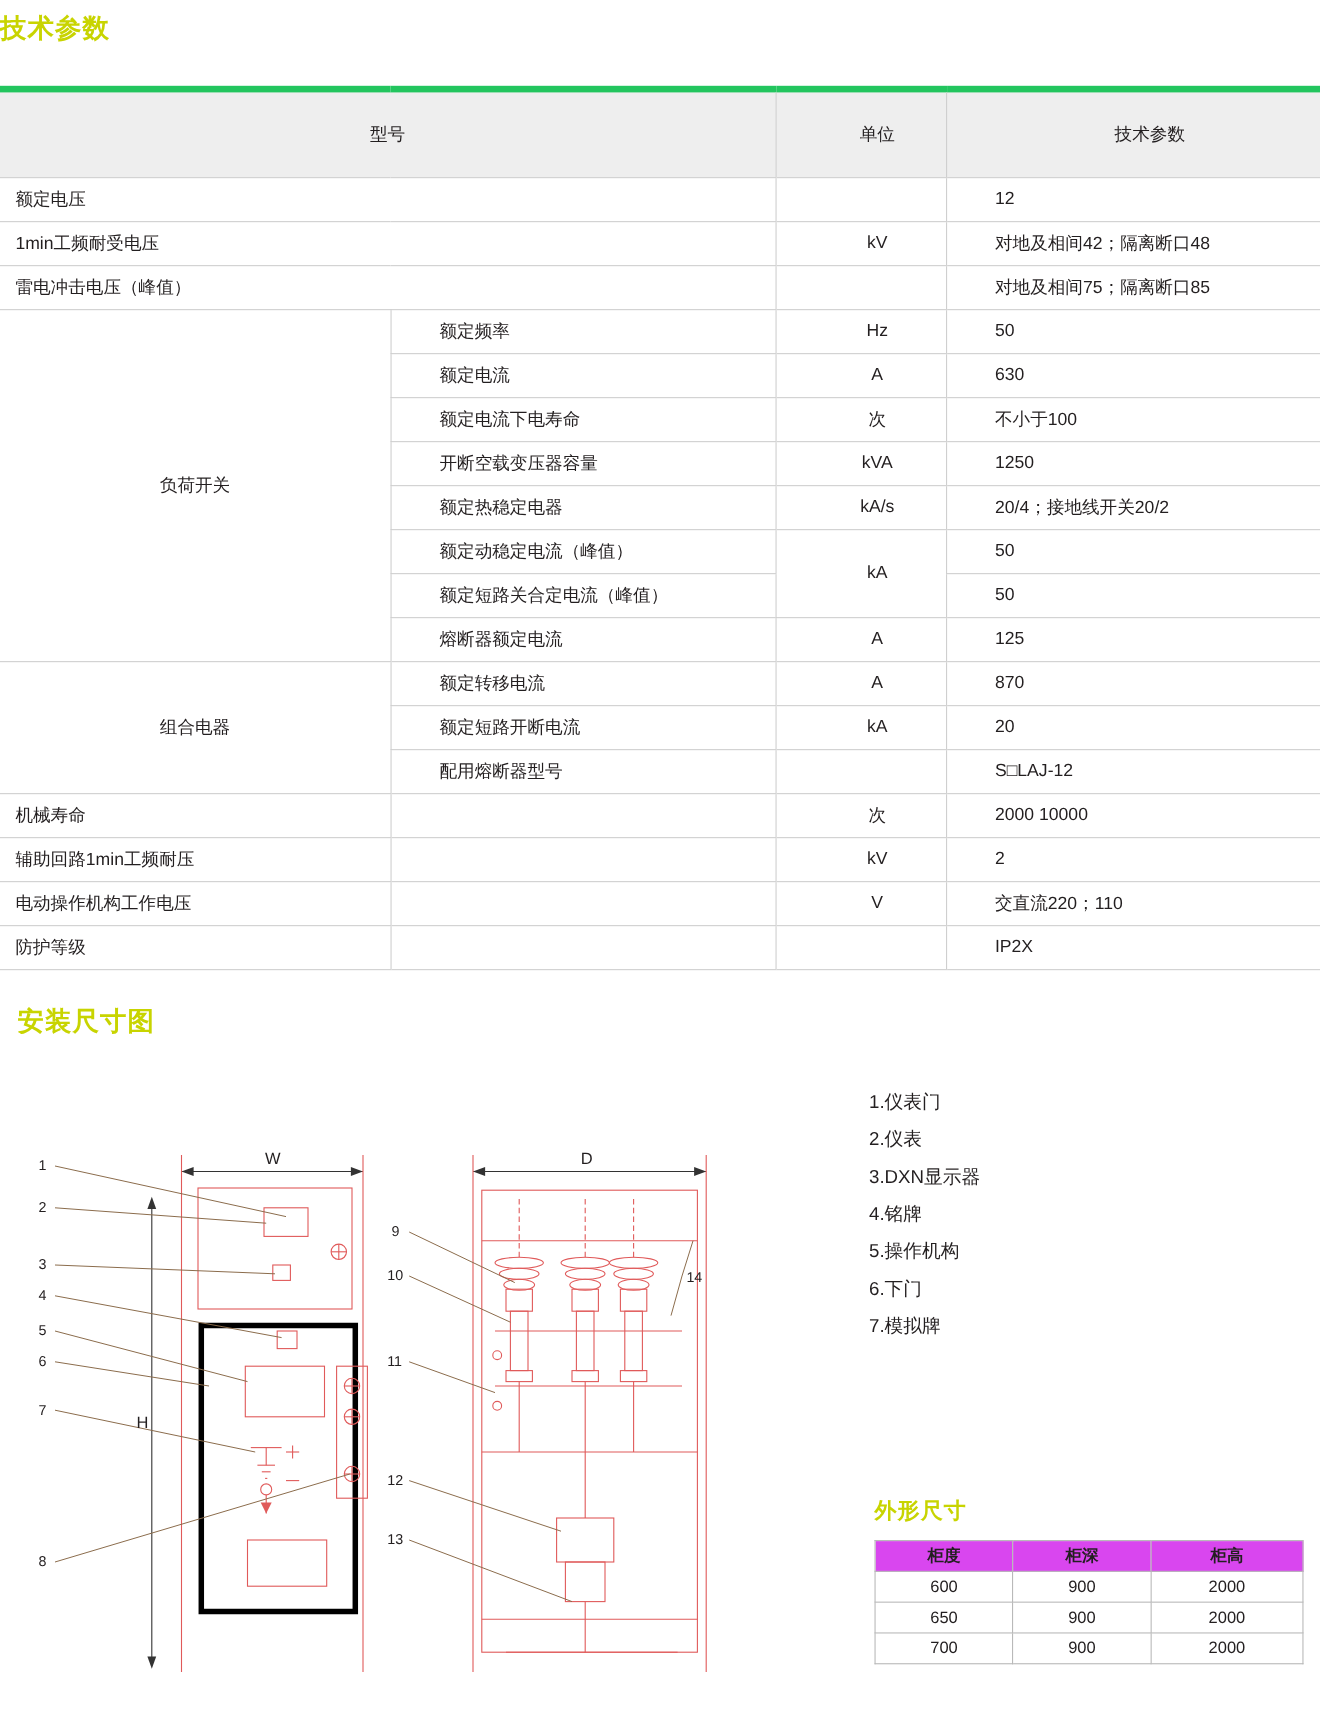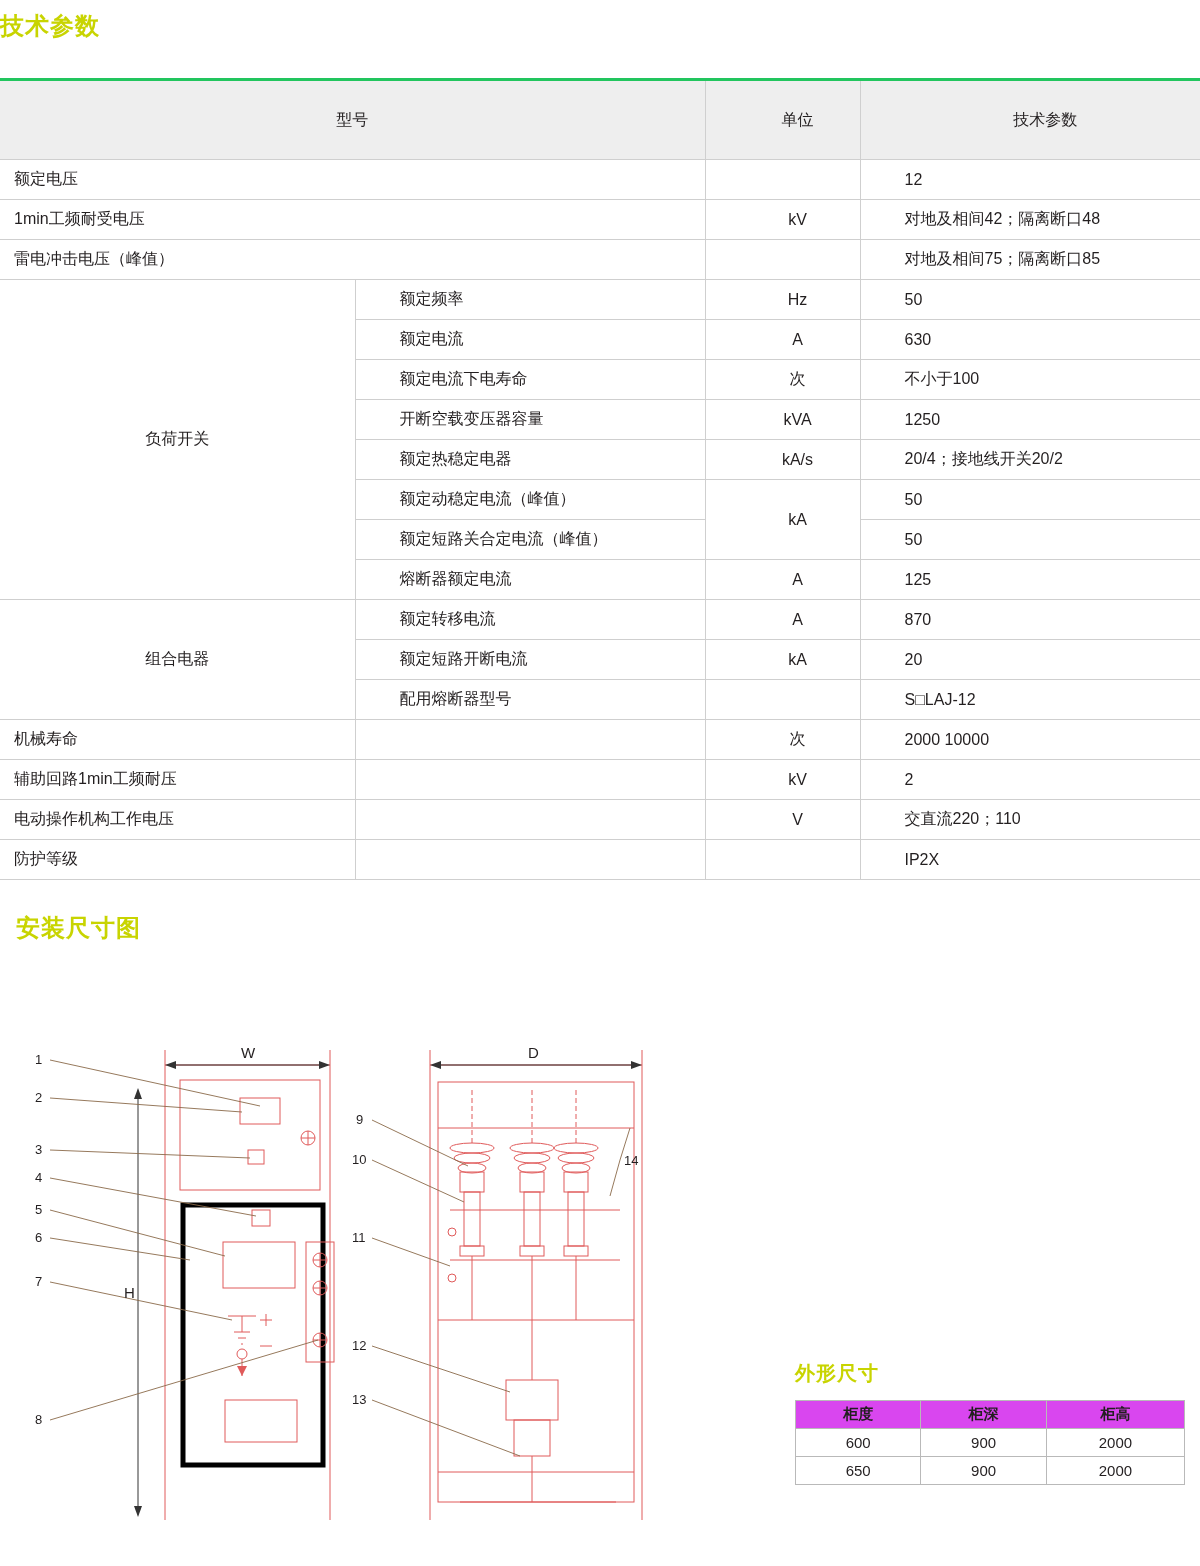--- a/index.html
+++ b/index.html
@@ -45,7 +45,7 @@
     height: 80px;
     text-align: center;
     font-size: 16px;
-    border-top: 3px solid #22c55e;
+    border-top: 6px solid #22c55e;
     border-bottom: 1px solid #cfcfcf;
   }
   table.spec .c-name   { width: 355px; }

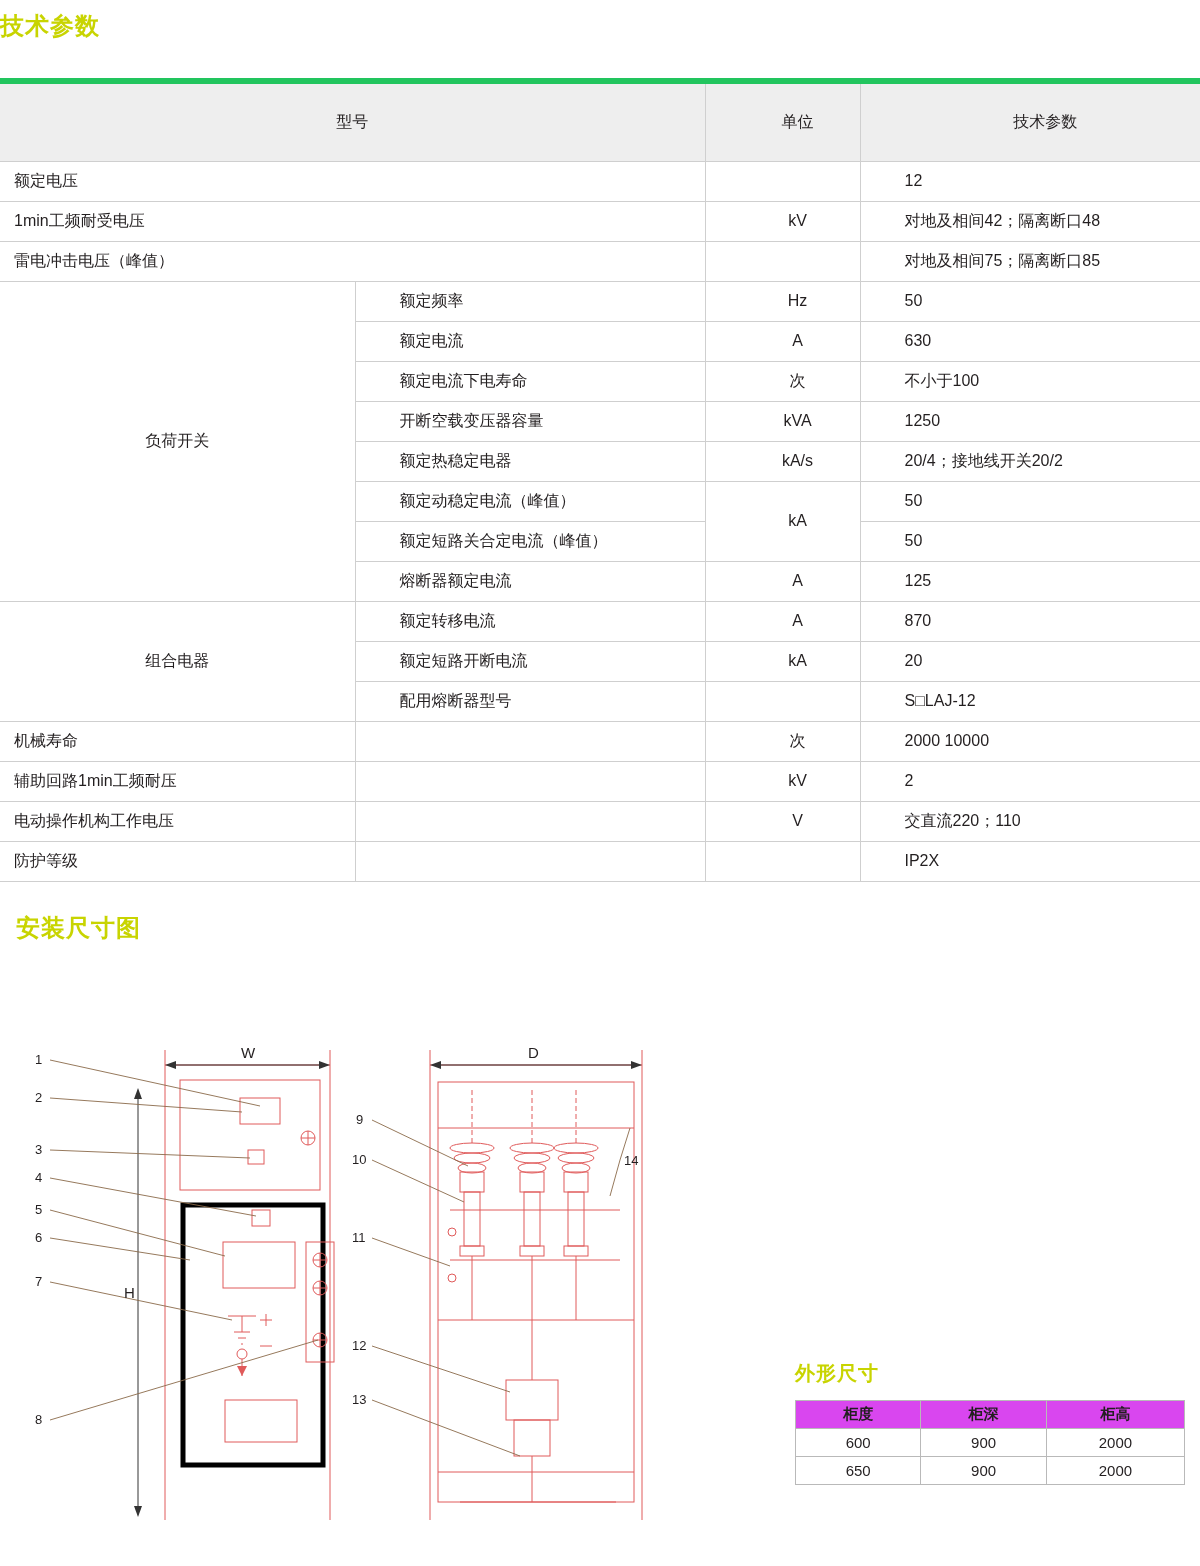--- a/index.html
+++ b/index.html
@@ -368,7 +368,15 @@
   </div>
 
   <div class="legend">
-    
+    <div class="col col1">
+      <div>1.仪表门</div>
+      <div>2.仪表</div>
+      <div>3.DXN显示器</div>
+      <div>4.铭牌</div>
+      <div>5.操作机构</div>
+      <div>6.下门</div>
+      <div>7.模拟牌</div>
+    </div>
   </div>
 
   <h2 class="section-title" id="title-outer">外形尺寸</h2>

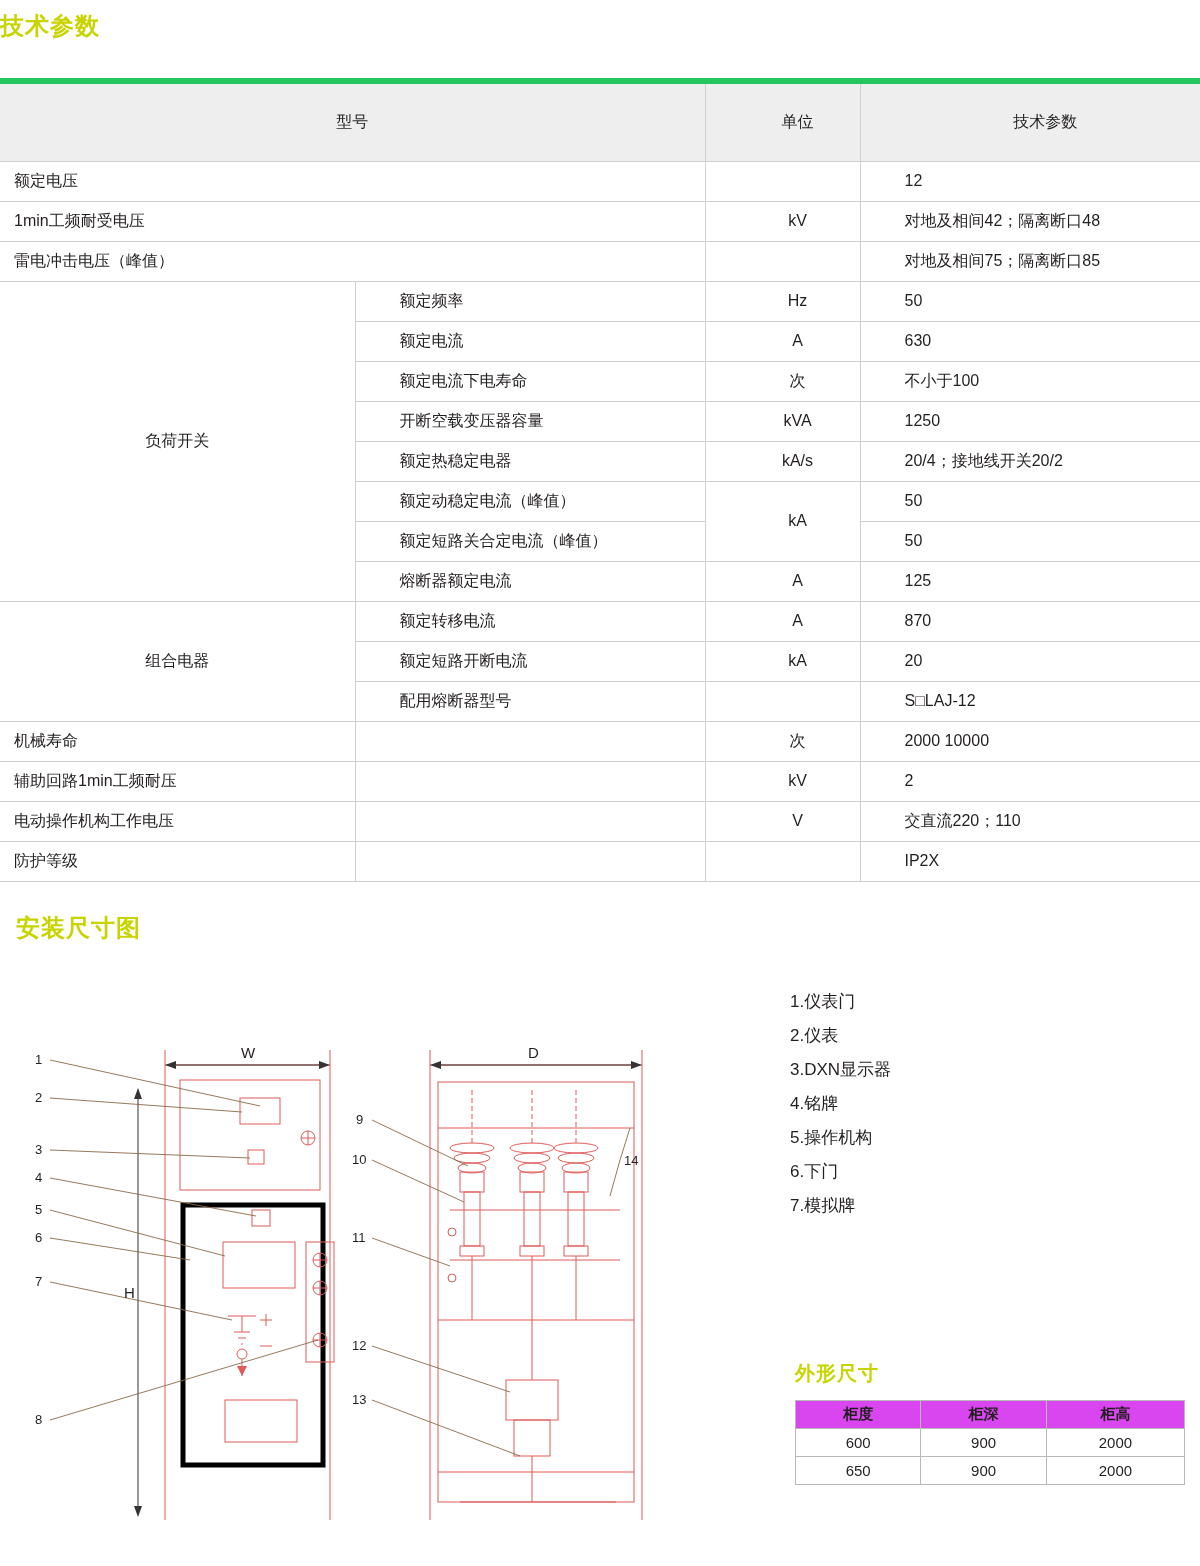--- a/index.html
+++ b/index.html
@@ -400,6 +400,11 @@
         <td>900</td>
         <td>2000</td>
       </tr>
+      <tr>
+        <td>700</td>
+        <td>900</td>
+        <td>2000</td>
+      </tr>
     </tbody>
   </table>
 

